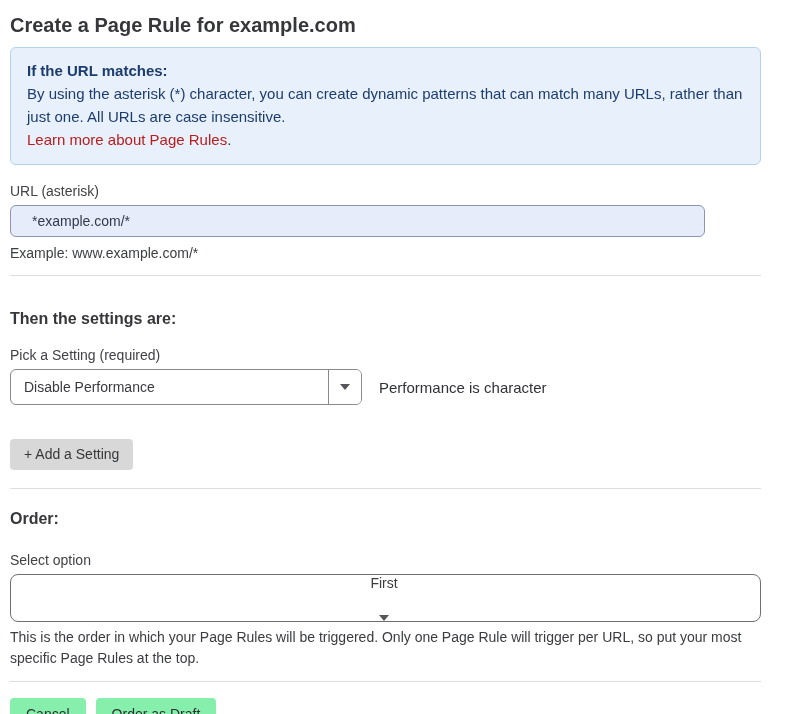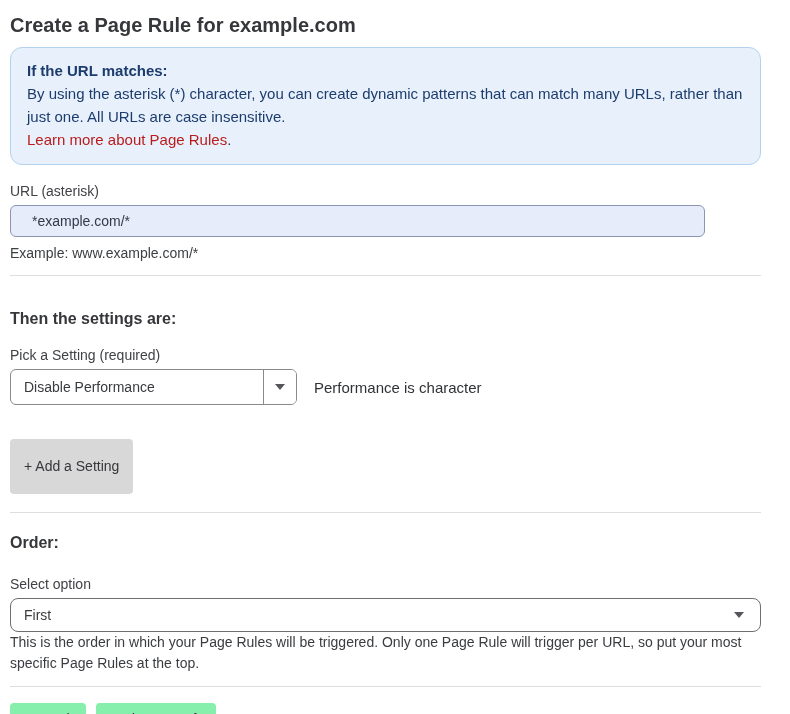--- a/index.html
+++ b/index.html
@@ -23,7 +23,7 @@
     margin-top: 8px;
     background: #e8f1fb;
     border: 1px solid #b3d2ee;
-    border-radius: 12px;
+    border-radius: 6px;
     padding: 11px 16px 13px 16px;
     color: #1d3c6e;
     font-size: 15px;

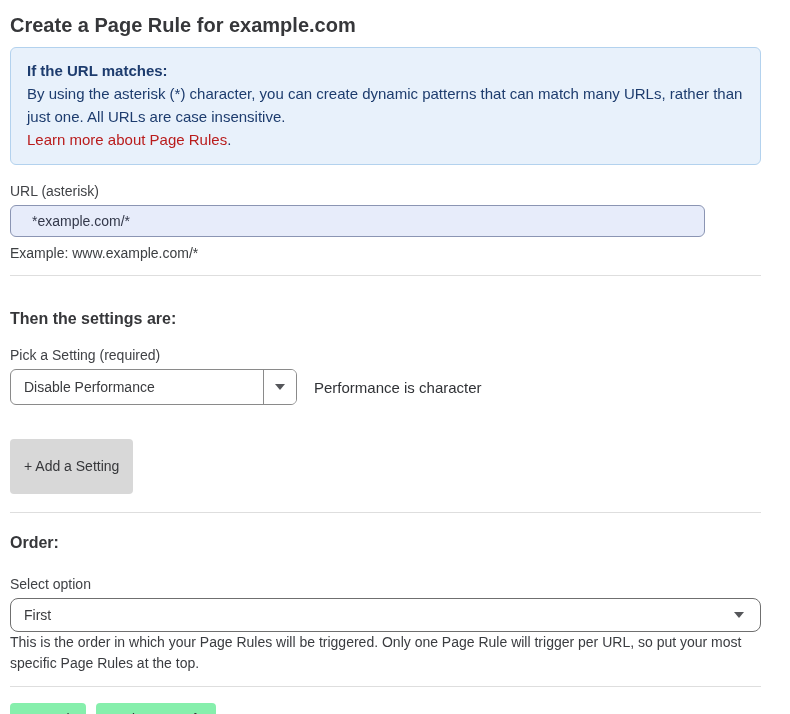--- a/index.html
+++ b/index.html
@@ -84,7 +84,7 @@
     align-items: center;
   }
   .setting-select {
-    width: 287px;
+    width: 352px;
     height: 36px;
     background: #ffffff;
     border: 1px solid #8a8a8a;

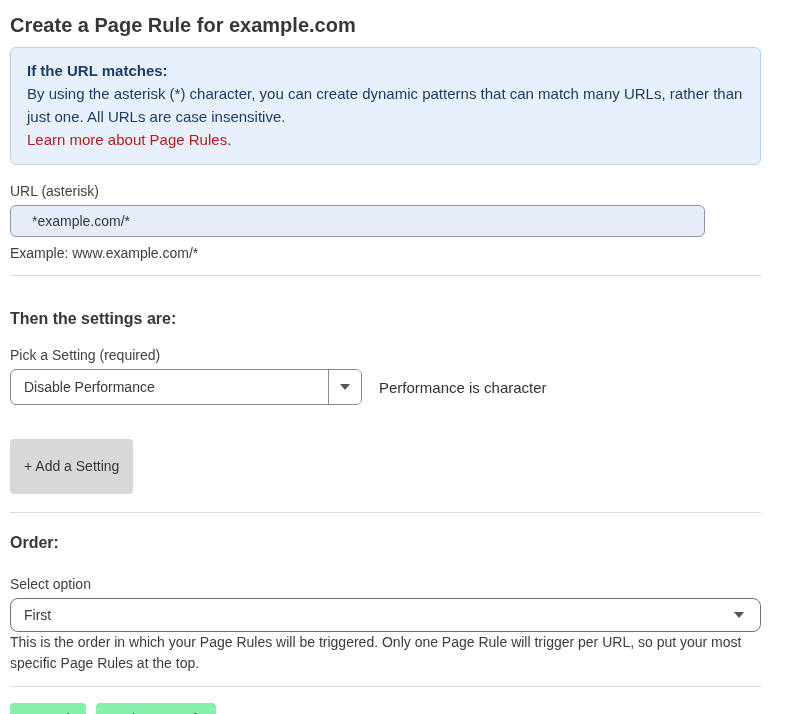--- a/index.html
+++ b/index.html
@@ -140,7 +140,7 @@
     margin-top: 34px;
     background: #d8d8d8;
     color: #36373a;
-    padding: 19px 14px;
+    padding: 7px 14px;
   }
 
   .order-select {

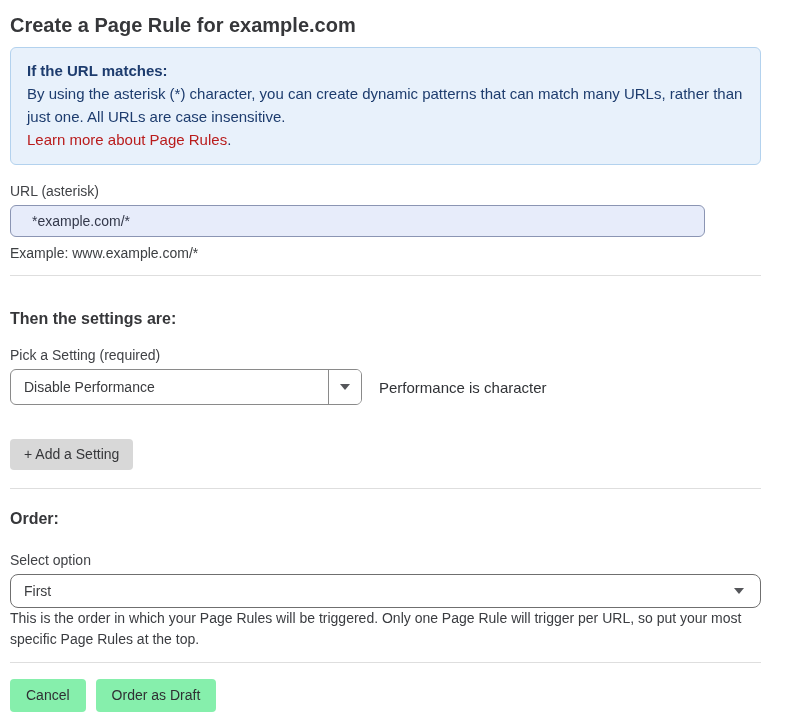--- a/index.html
+++ b/index.html
@@ -146,7 +146,7 @@
   .order-select {
     margin-top: 5px;
     width: 751px;
-    height: 34px;
+    height: 48px;
     background: #ffffff;
     border: 1px solid #6f6f6f;
     border-radius: 8px;
@@ -155,6 +155,7 @@
     justify-content: space-between;
     padding: 0 16px 0 13px;
     cursor: pointer;
+    flex-direction: column;
   }
   .order-select-value { font-size: 14px; color: #3a3b3e; }
 

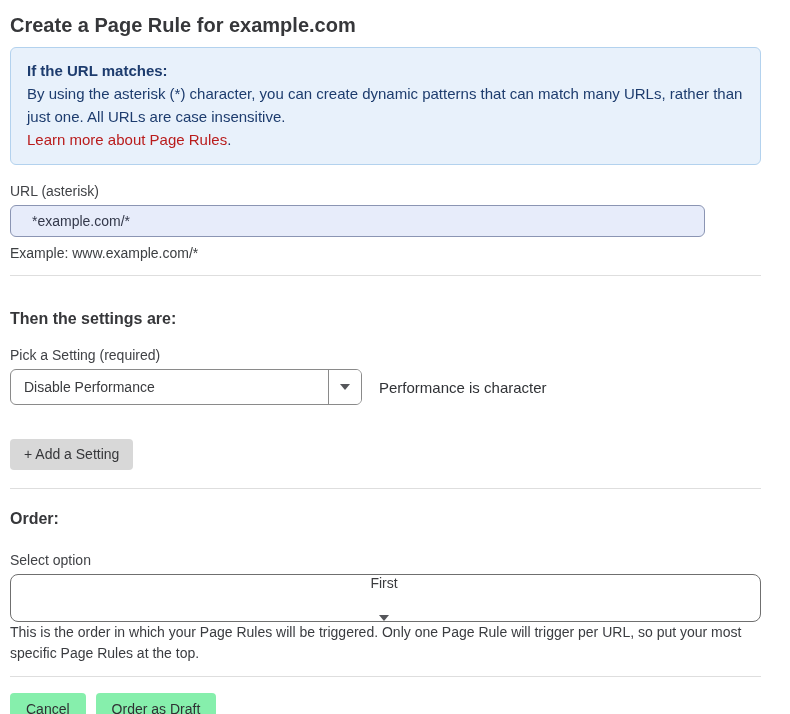--- a/index.html
+++ b/index.html
@@ -160,6 +160,7 @@
   .order-select-value { font-size: 14px; color: #3a3b3e; }
 
   .order-help {
+    margin-top: 5px;
     font-size: 14px;
     line-height: 21px;
     color: #3a3c40;

